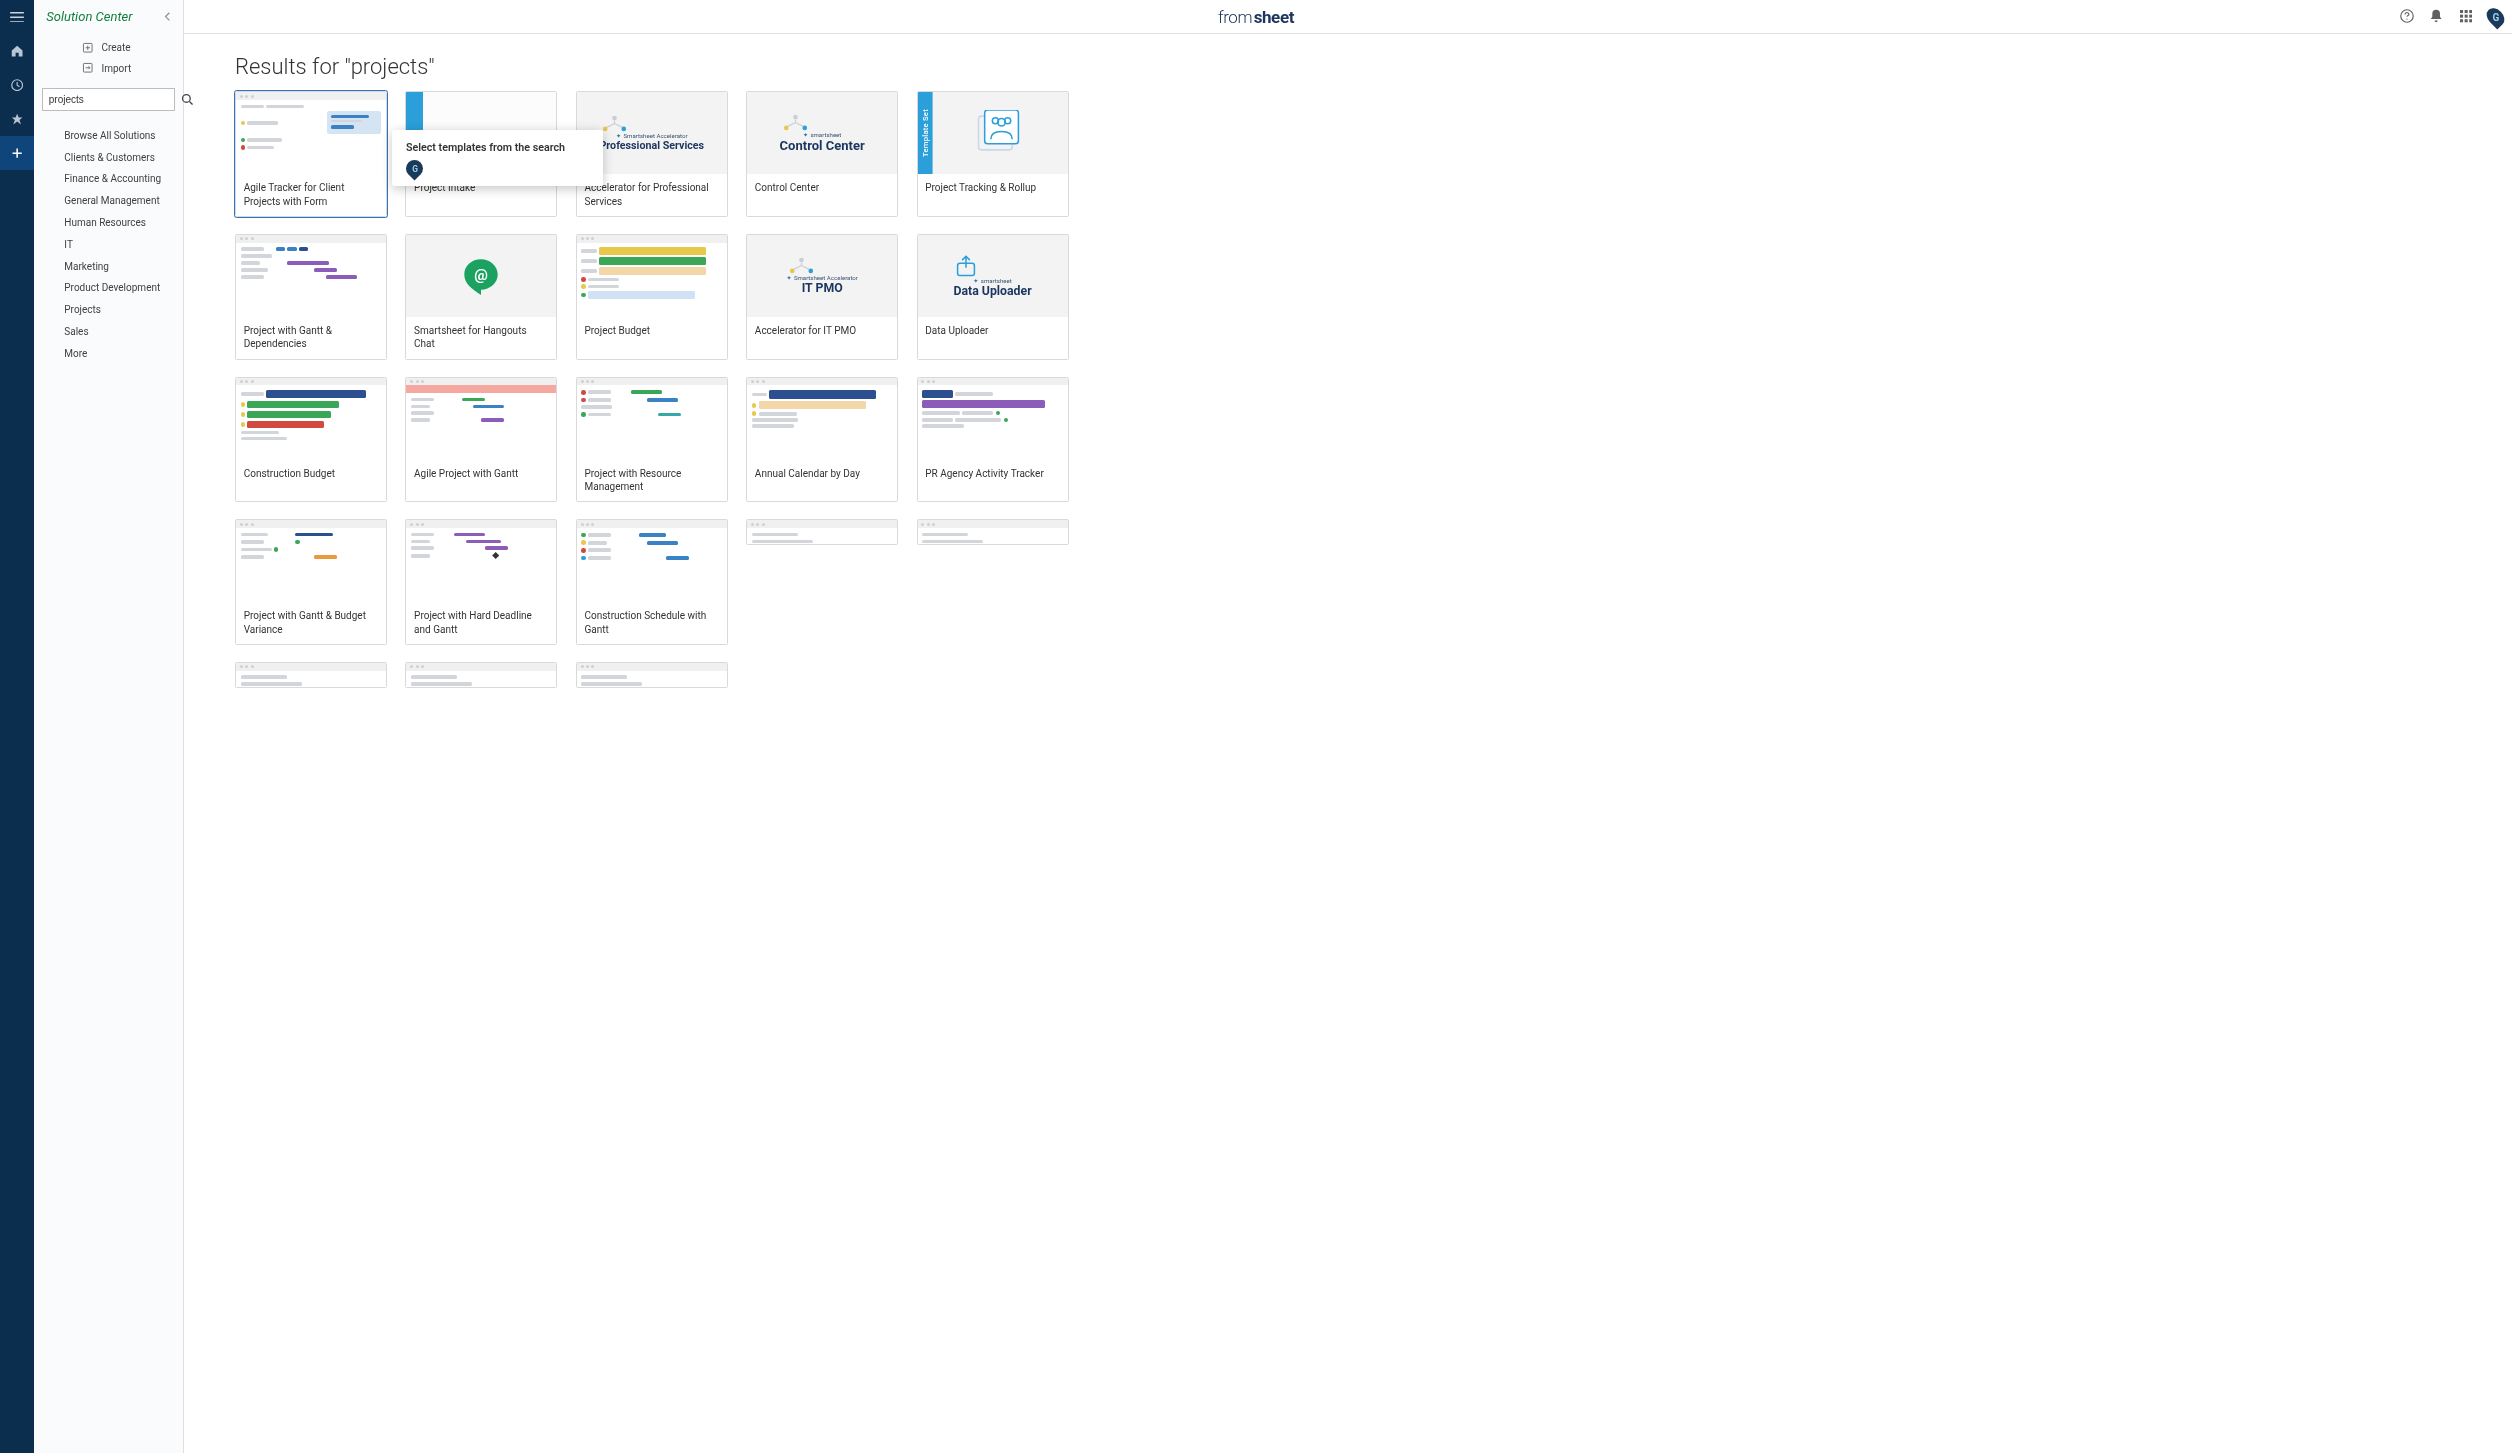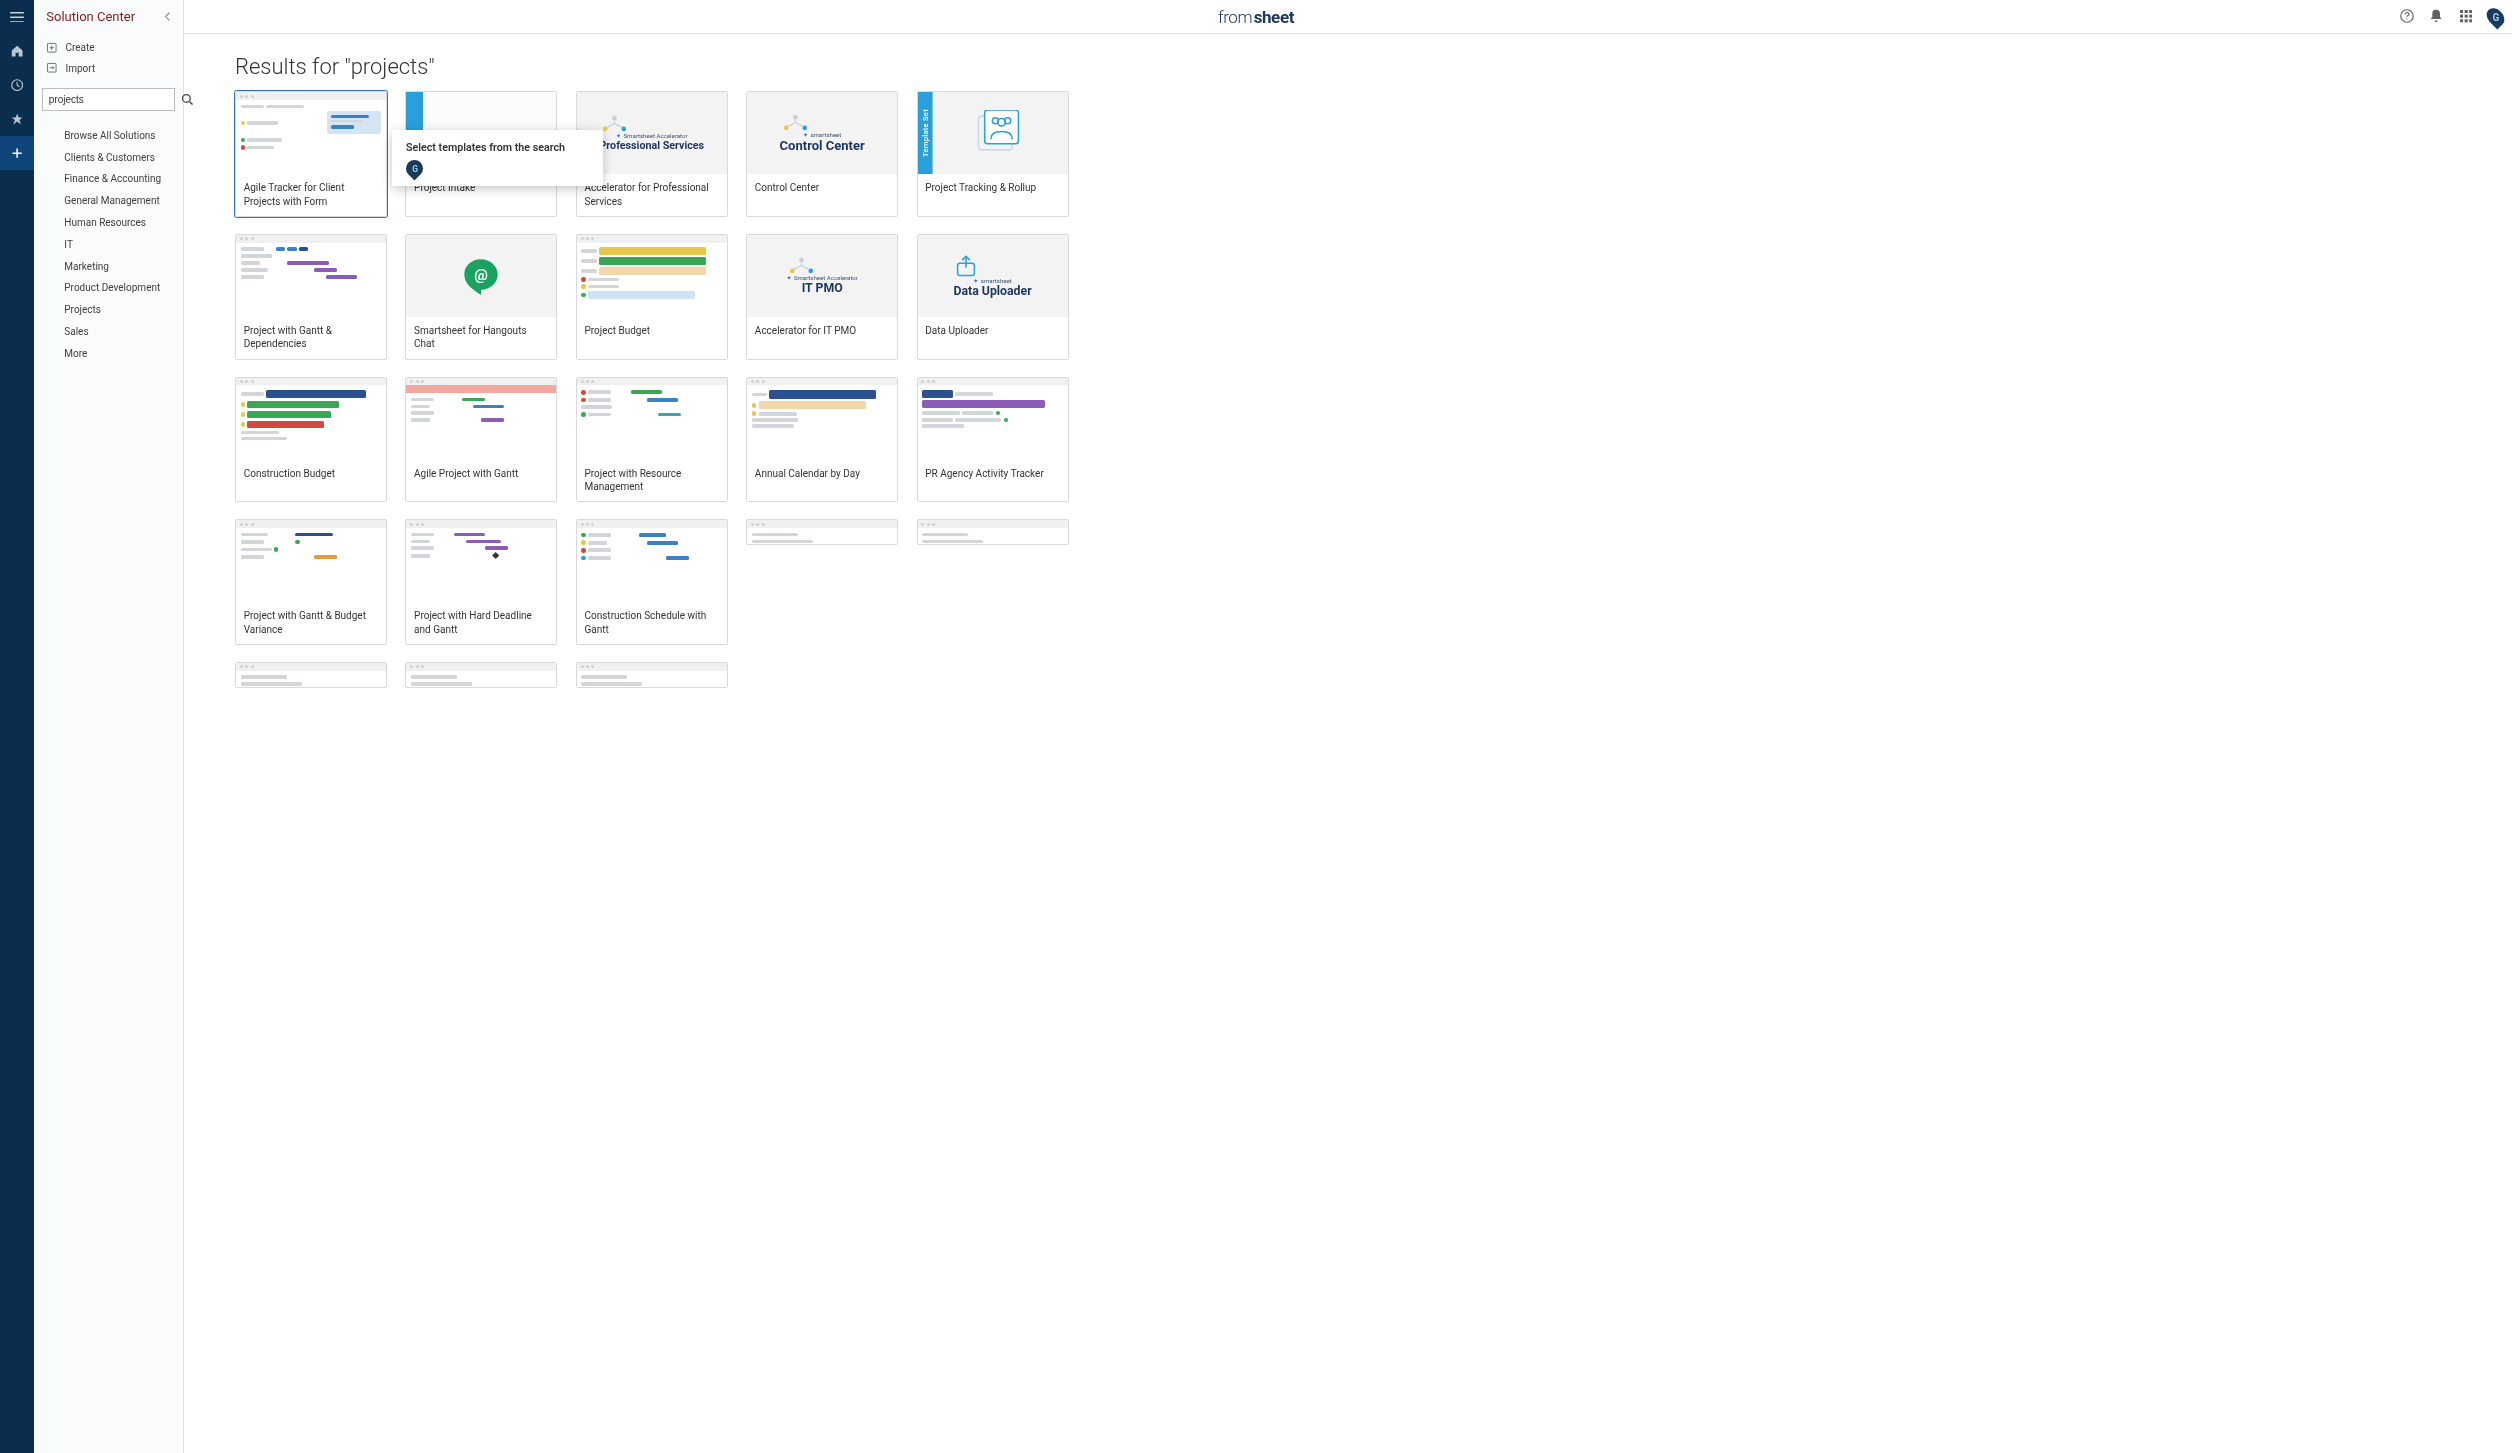--- a/index.html
+++ b/index.html
@@ -24,7 +24,7 @@
 
 .sidebar { position: absolute; left: 34px; top: 0; bottom: 0; width: 150px; background: #fafbfc; border-right: 0.8px solid #e0e0e0; display: flex; flex-direction: column; }
 .sidebar-header { height: 34px; display: flex; align-items: center; justify-content: space-between; padding: 0 6.1px 0 12.3px; border-bottom: 0.8px solid transparent; }
-.sidebar-title { font-size: 13px; color: #7f1d1d; font-weight: 400; }
+.sidebar-title { font-size: 13px; color: #15803d; font-weight: 400; font-style: italic; }
 .collapse-btn { color: #8a8a8a; cursor: pointer; width: 18.4px; height: 18.4px; display: flex; align-items: center; justify-content: center; }
 .sidebar-actions { padding: 3.1px 0; }
 .sidebar-action { display: flex; align-items: center; gap: 7.7px; padding: 4.6px 12.3px; font-size: 10px; color: #424242; cursor: pointer; }

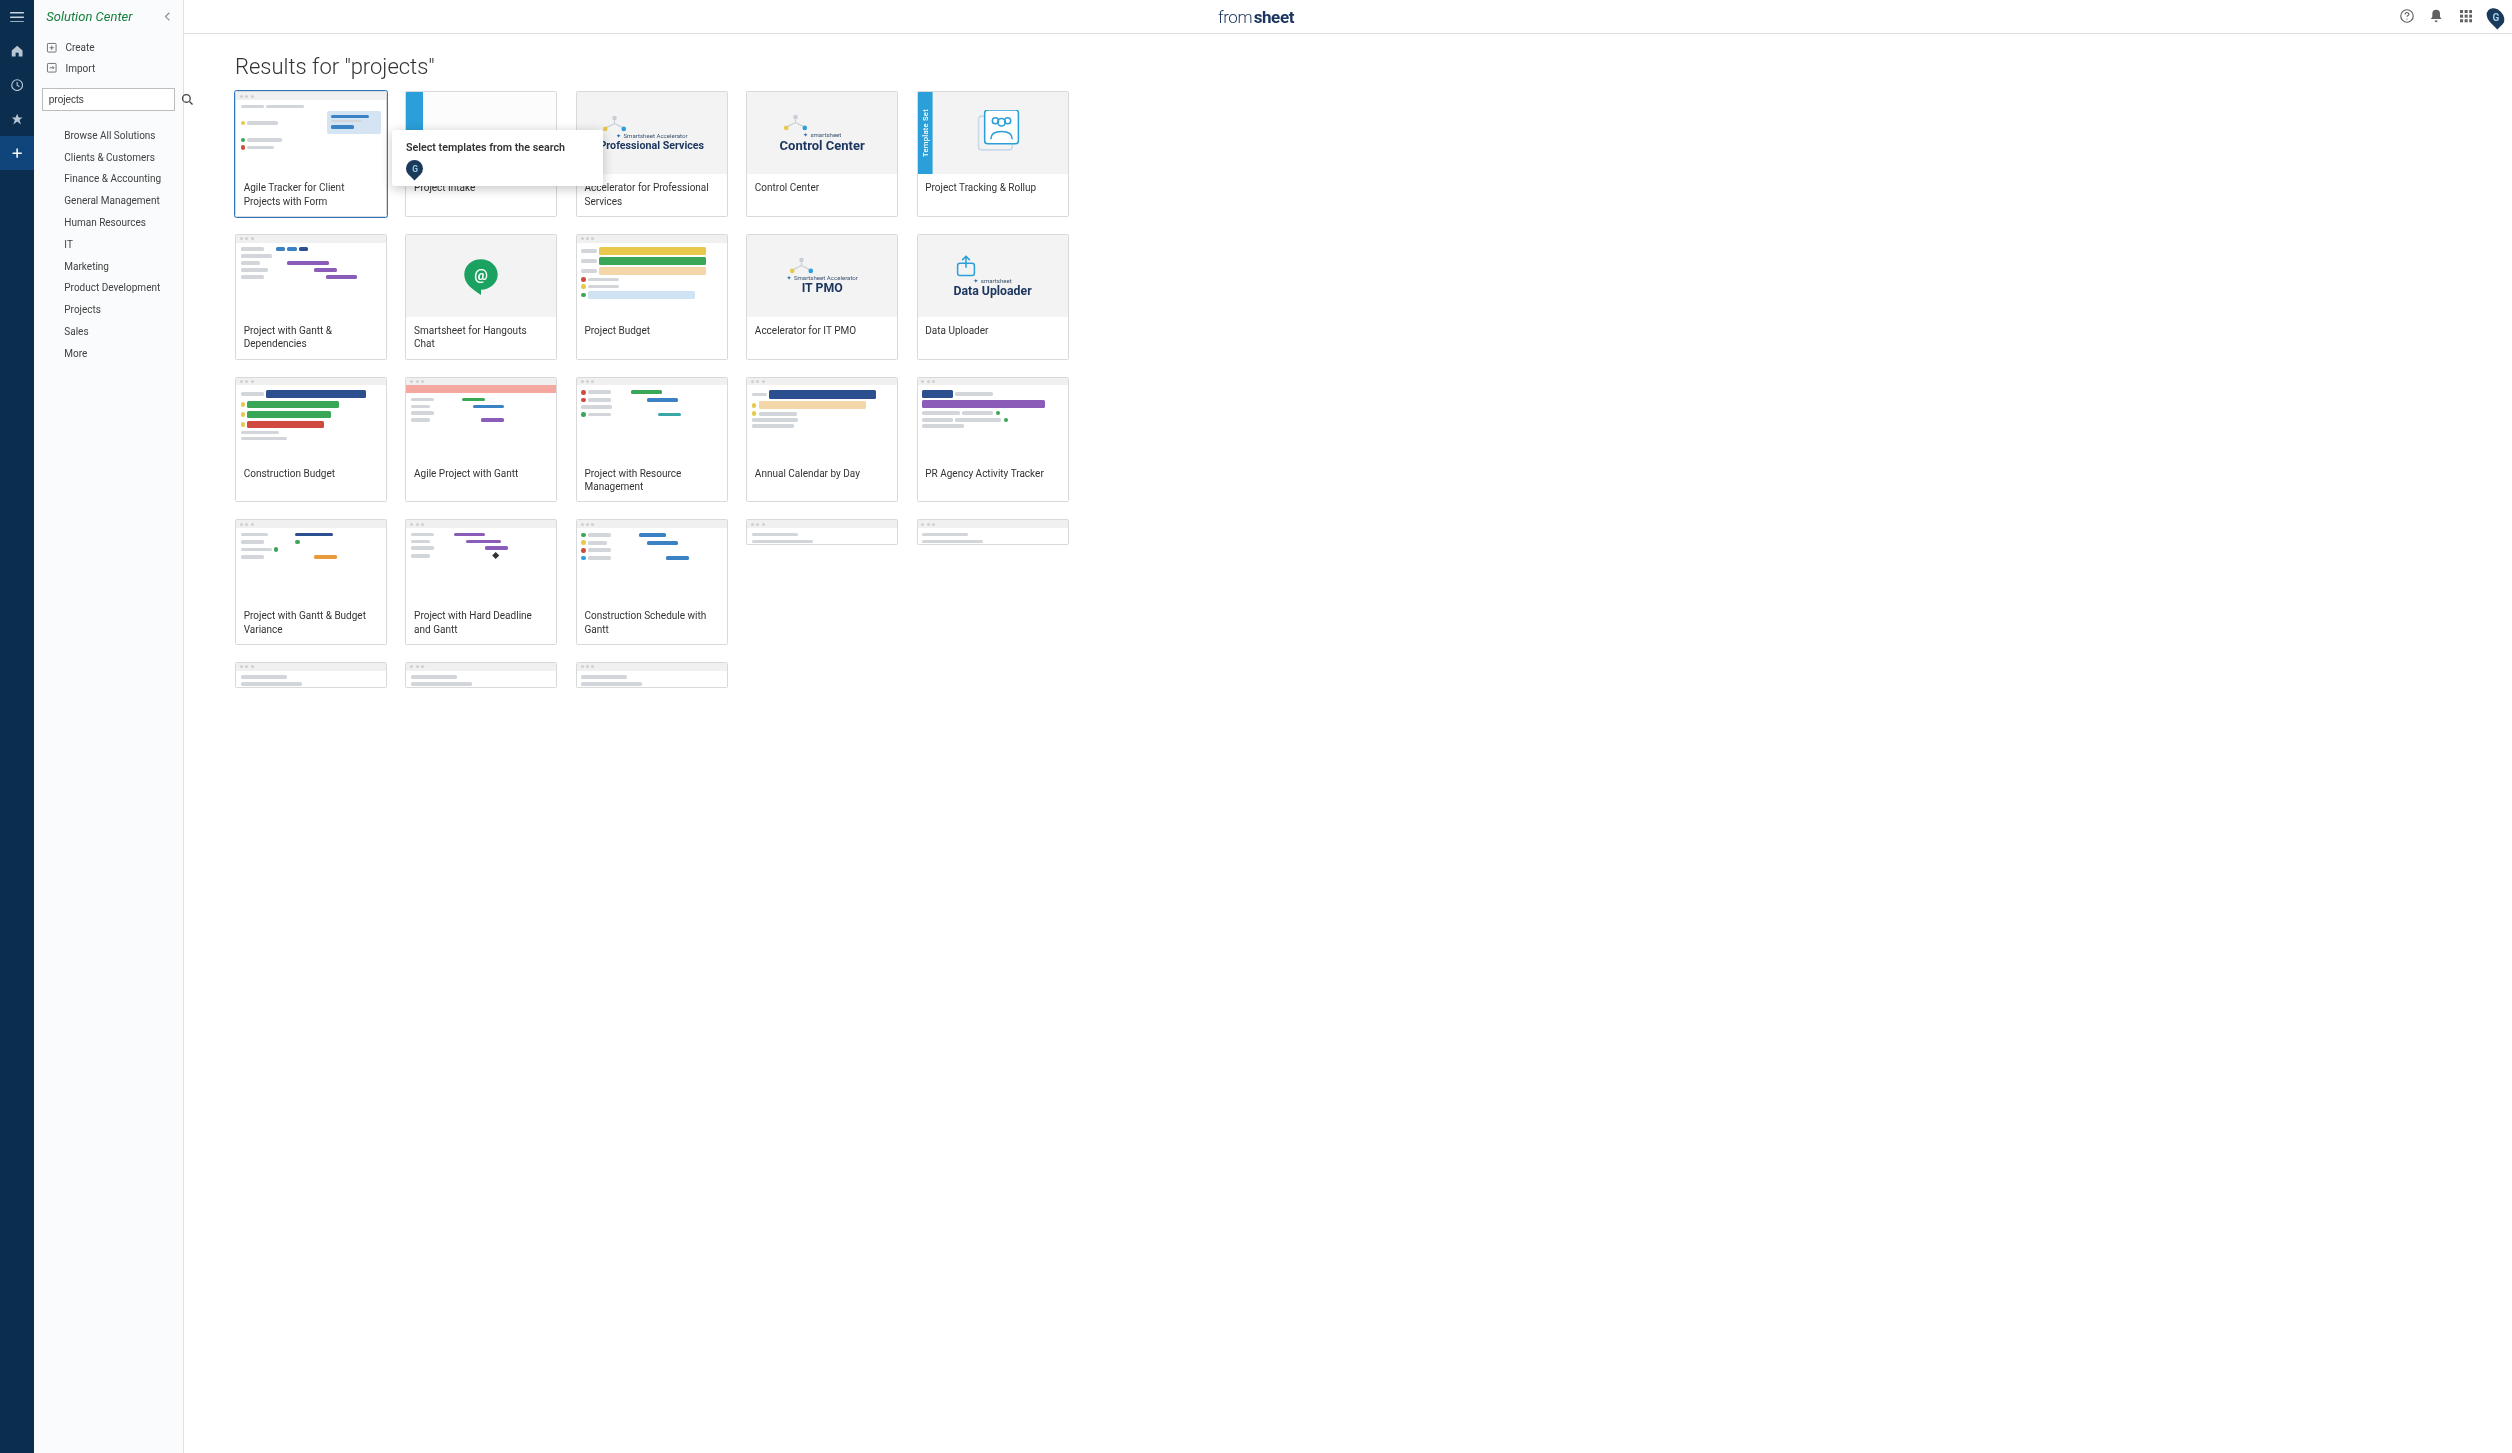--- a/index.html
+++ b/index.html
@@ -26,7 +26,7 @@
 .sidebar-header { height: 34px; display: flex; align-items: center; justify-content: space-between; padding: 0 6.1px 0 12.3px; border-bottom: 0.8px solid transparent; }
 .sidebar-title { font-size: 13px; color: #15803d; font-weight: 400; font-style: italic; }
 .collapse-btn { color: #8a8a8a; cursor: pointer; width: 18.4px; height: 18.4px; display: flex; align-items: center; justify-content: center; }
-.sidebar-actions { padding: 3.1px 0; }
+.sidebar-actions { padding: 3.1px 0; margin-left: 36px; }
 .sidebar-action { display: flex; align-items: center; gap: 7.7px; padding: 4.6px 12.3px; font-size: 10px; color: #424242; cursor: pointer; }
 .sidebar-action svg { width: 11.5px; height: 11.5px; color: #6b6b6b; }
 

